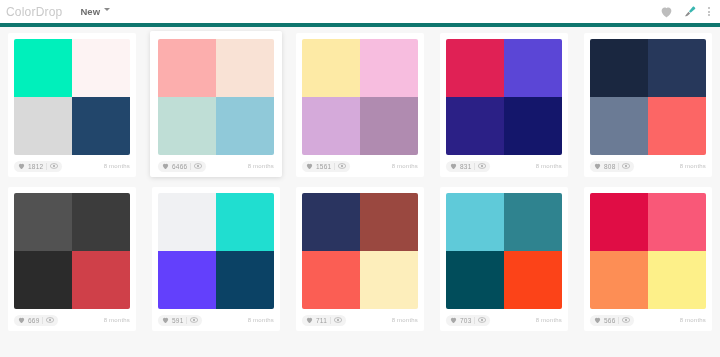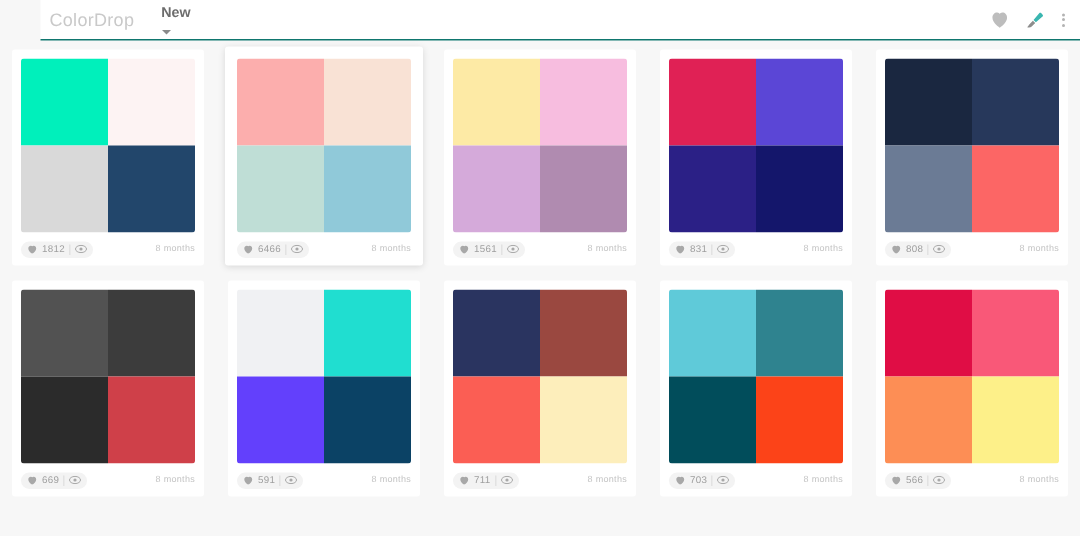--- a/index.html
+++ b/index.html
@@ -15,12 +15,11 @@
   .topbar {
     height: 27px;
     background: #ffffff;
-    border-bottom: 1px solid #0f766e;
+    border-bottom: 4px solid #0f766e;
     display: flex;
     align-items: center;
     padding: 0 8px 0 6px;
     position: relative;
-    margin-left: 27px;
   }
   .brand {
     font-size: 12px;

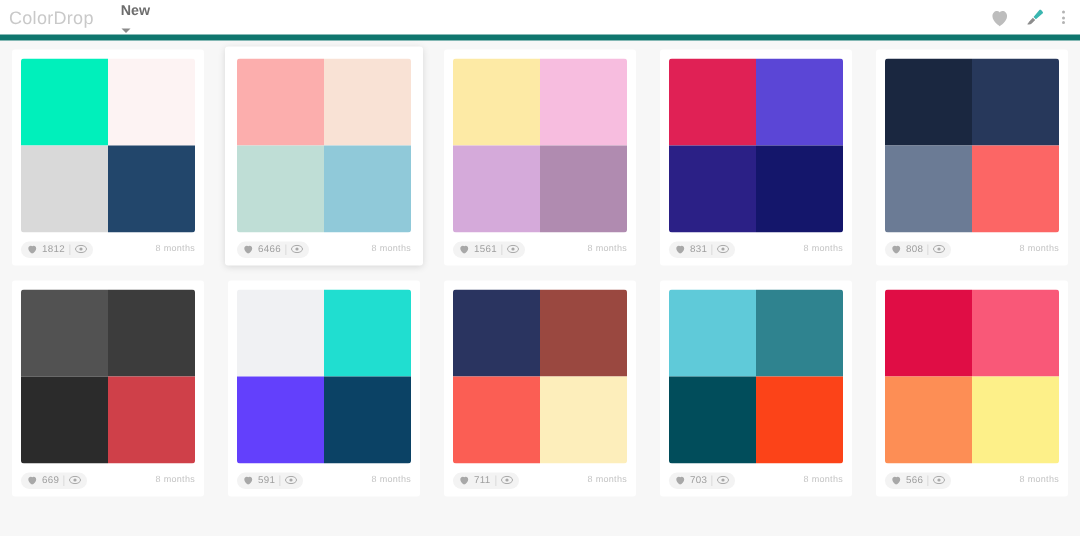--- a/index.html
+++ b/index.html
@@ -32,7 +32,6 @@
     display: flex; align-items: flex-start; gap: 4px;
     font-size: 9.5px; color: #6d6d6d; font-weight: 600;
     cursor: pointer;
-    flex-direction: column;
   }
   .chev { width: 0; height: 0; border-left: 3px solid transparent;
           border-right: 3px solid transparent; border-top: 3.5px solid #8a8a8a;

